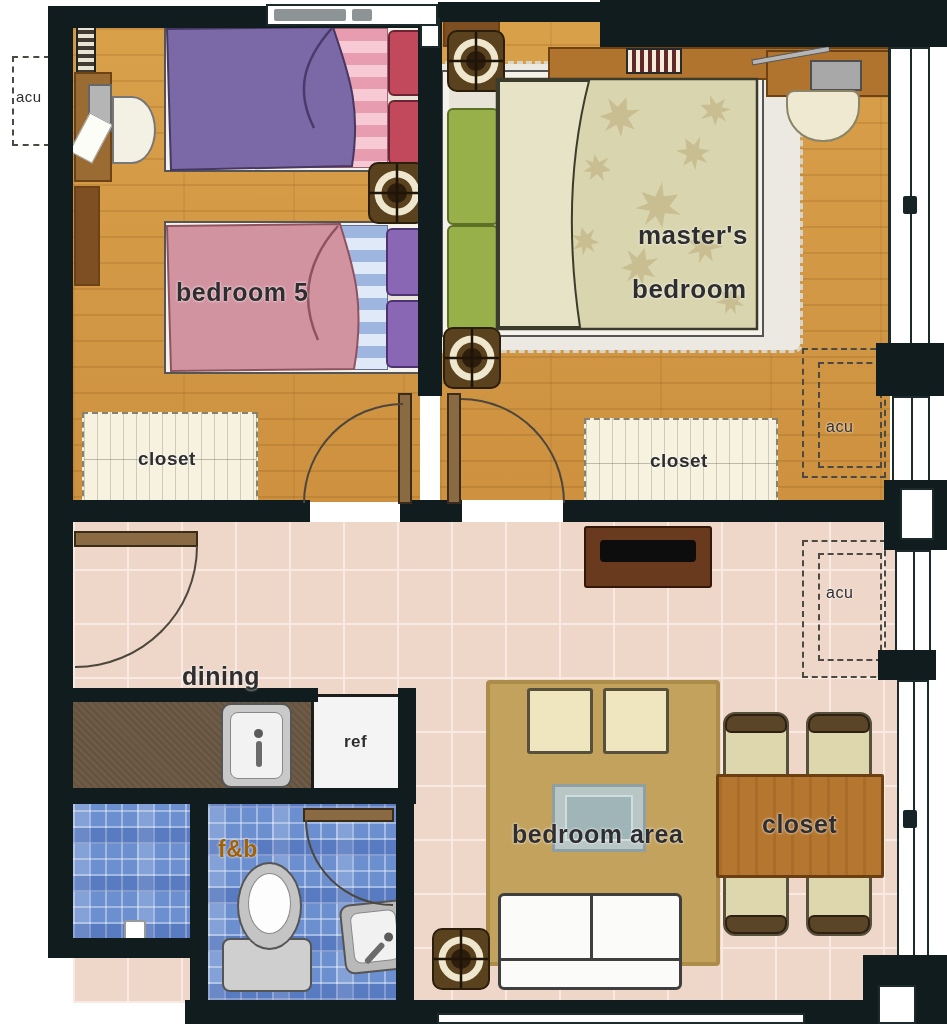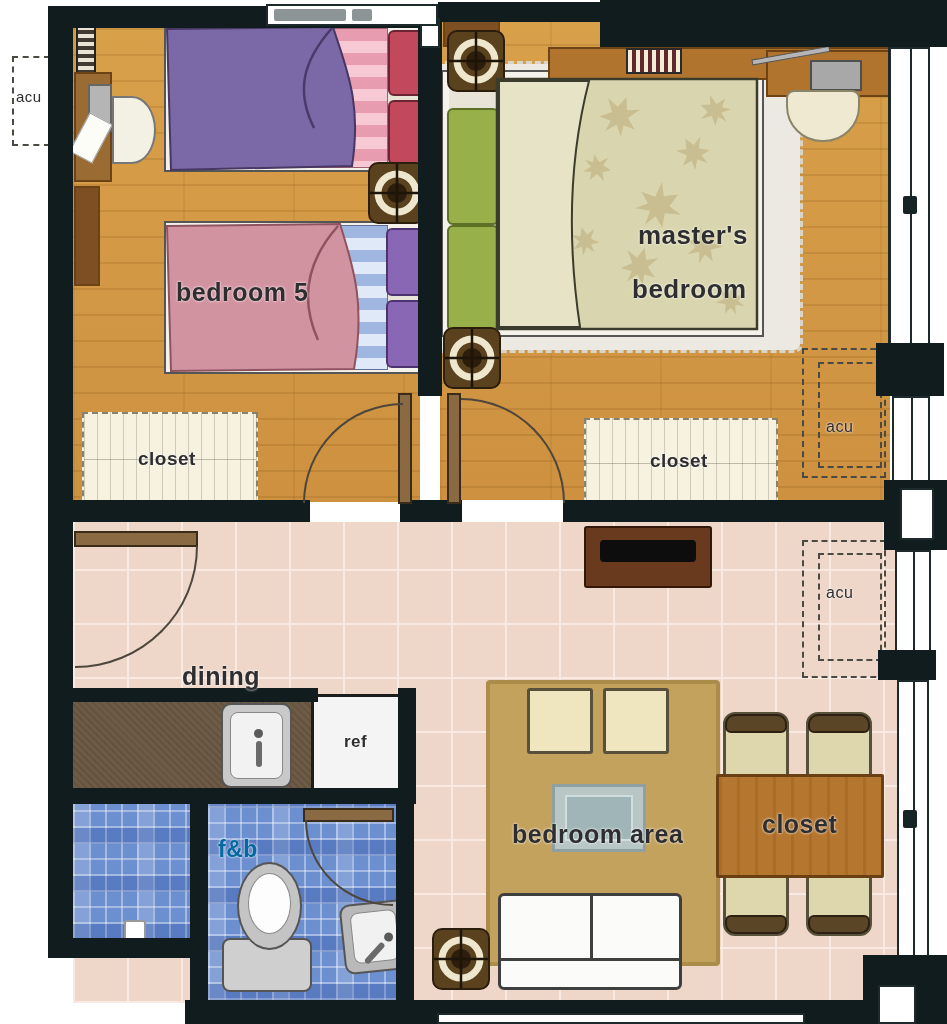--- a/index.html
+++ b/index.html
@@ -294,7 +294,7 @@
   <div class="lbl" style="left:650px;top:450px;font-size:19px;">closet</div>
   <div class="lbl" style="left:182px;top:662px;font-size:25px;">dining</div>
   <div class="lbl" style="left:344px;top:732px;font-size:17px;">ref</div>
-  <div class="lbl" style="left:218px;top:836px;font-size:23px;color:#0369a1;">f&amp;b</div>
+  <div class="lbl" style="left:218px;top:836px;font-size:23px;color:#a16207;">f&amp;b</div>
   <div class="lbl" style="left:512px;top:820px;font-size:25px;">bedroom area</div>
   <div class="lbl" style="left:762px;top:810px;font-size:25px;">closet</div>
   <div class="lbl" style="left:16px;top:88px;font-size:15px;font-weight:normal;">acu</div>

